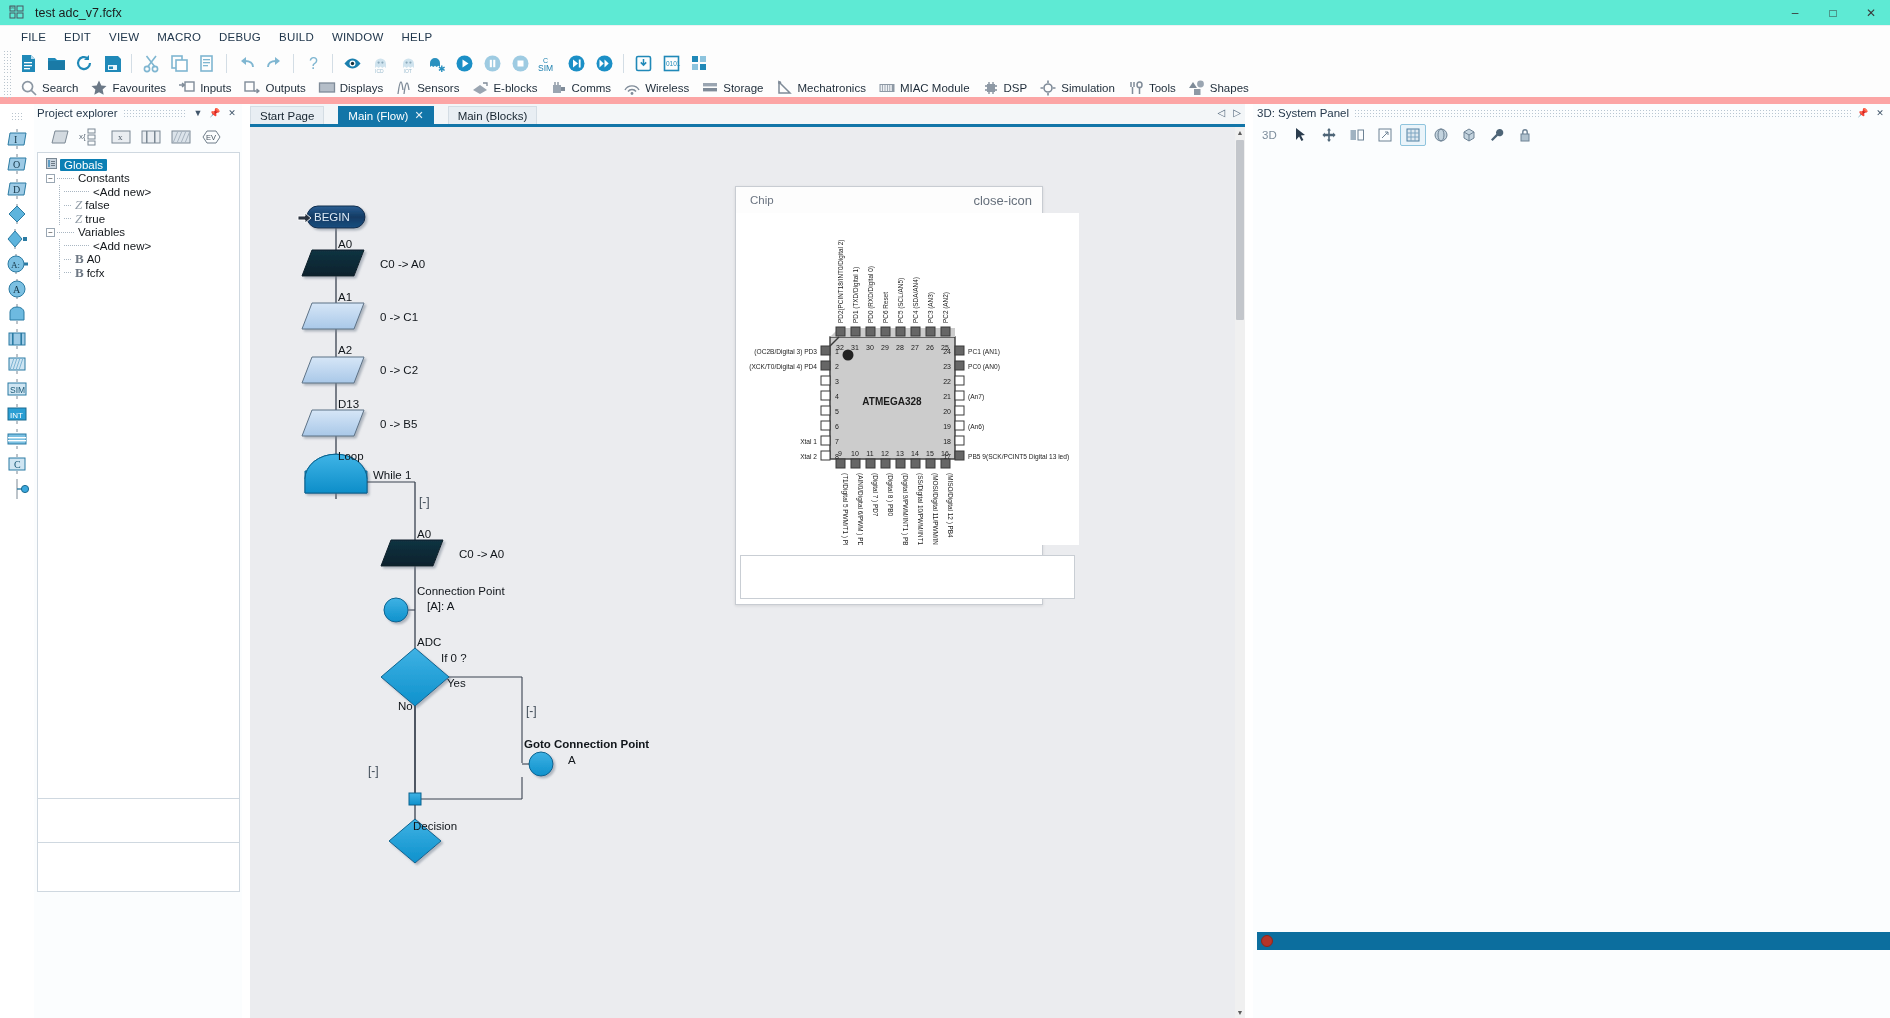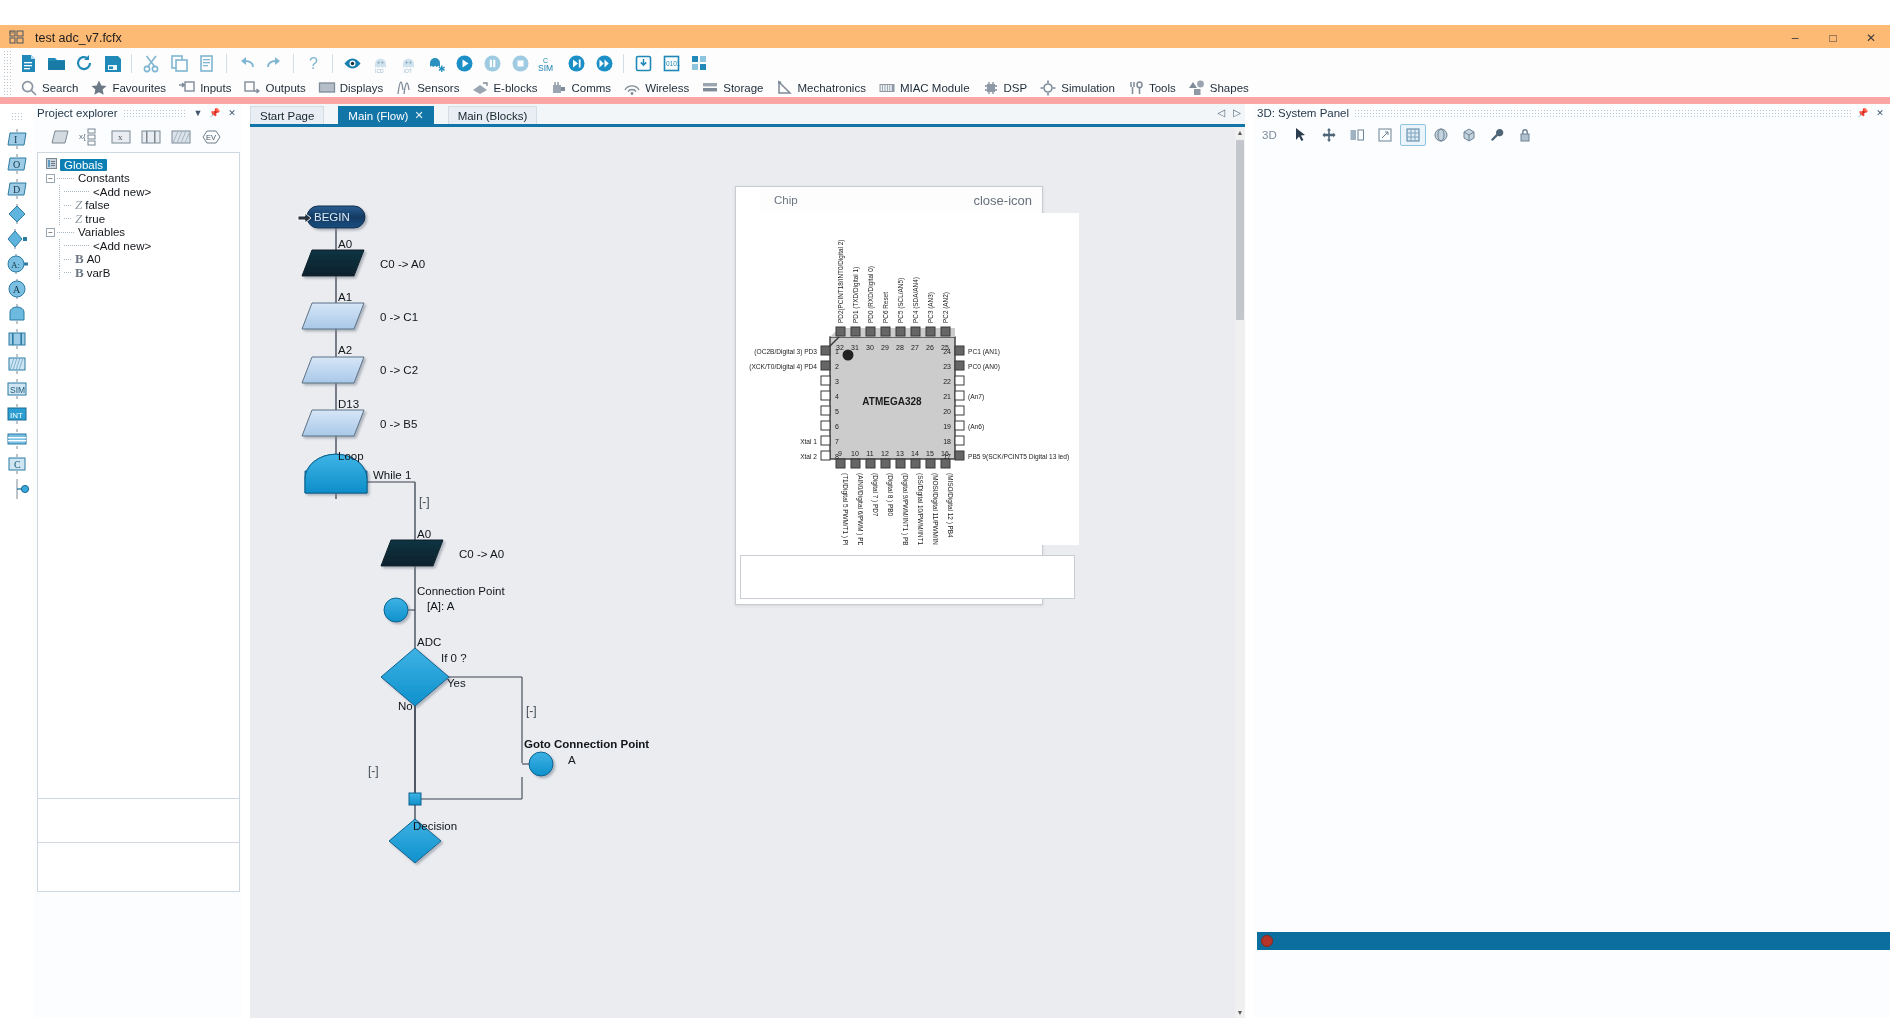--- a/index.html
+++ b/index.html
@@ -19,10 +19,9 @@
   
   .titlebar {
     position: absolute; left: 0; top: 0; width: 1890px; height: 26px;
-    background: #fdba74;
+    background: #5eead4;
     display: flex; align-items: center;
     border-bottom: 1px solid #eef0f2;
-    margin-top: 25px;
   }
   .title-logo {
     width: 17px; height: 17px; margin-left: 9px; margin-right: 9px;

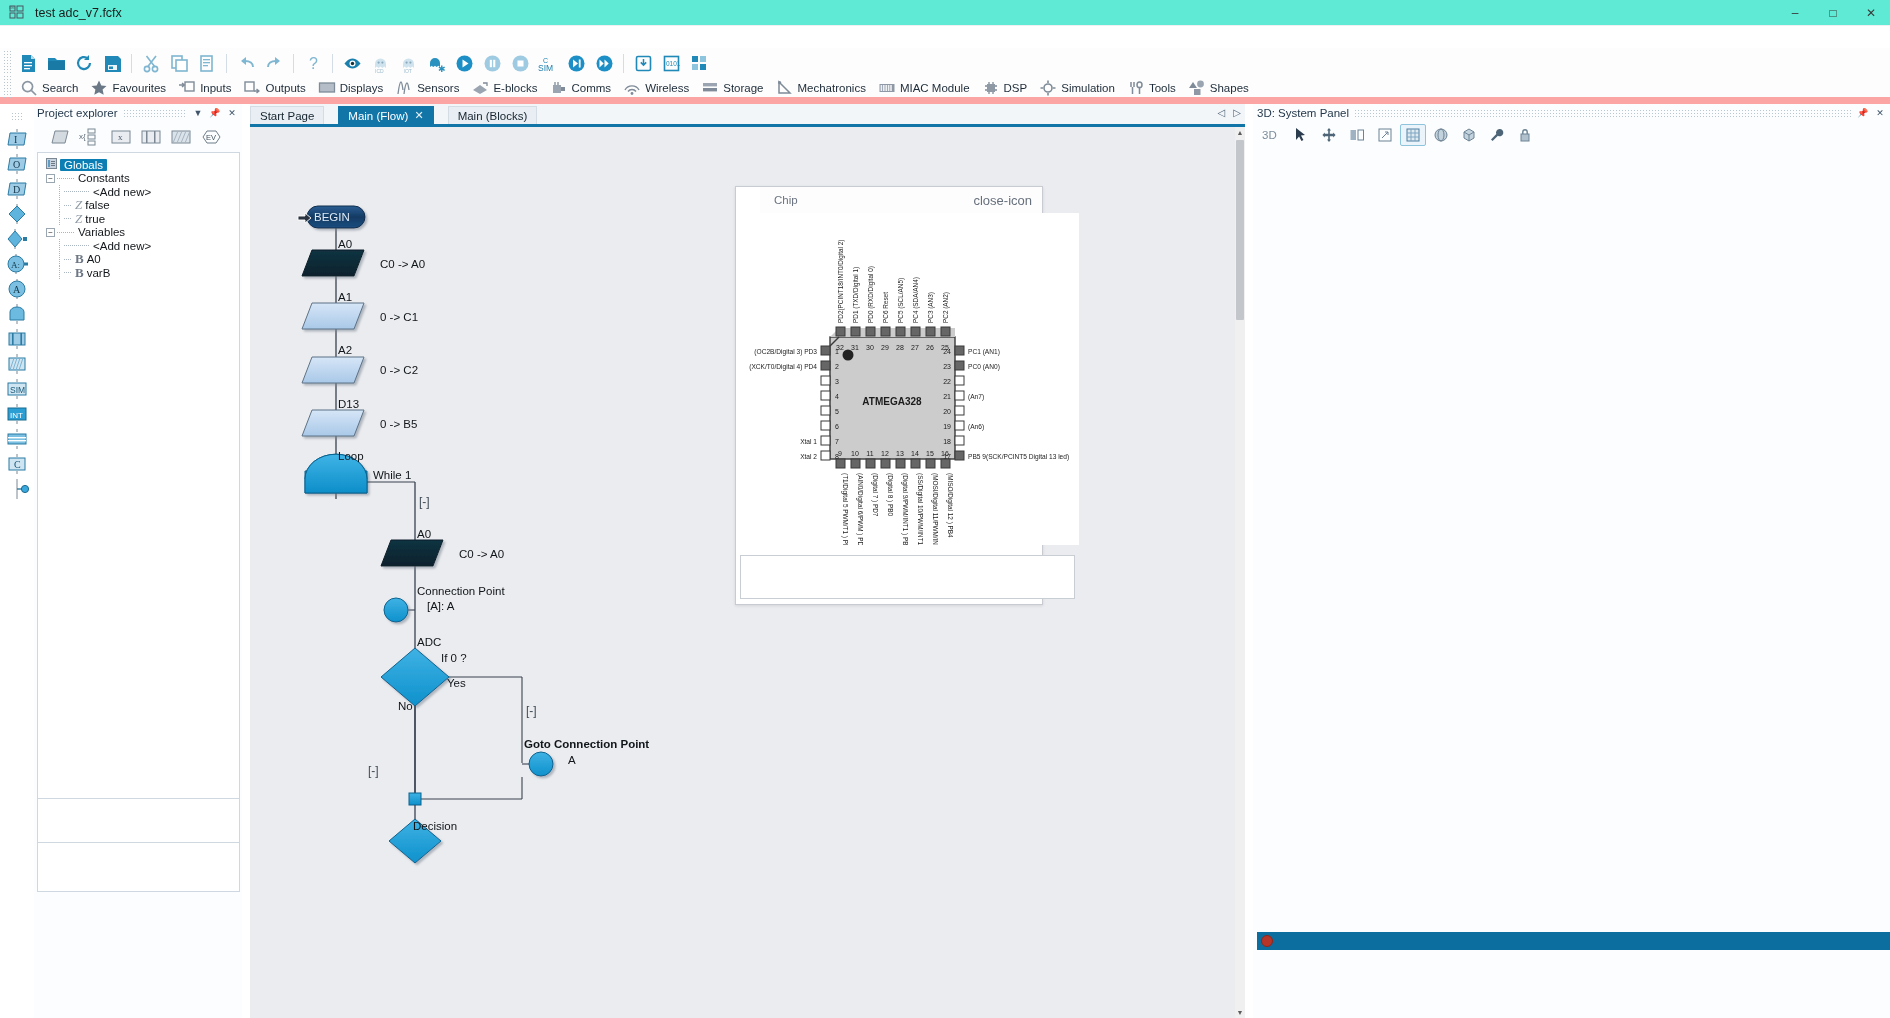--- a/index.html
+++ b/index.html
@@ -290,6 +290,16 @@
     </div>
   </div>
 
+  <div class="menubar">
+    <div class="menu-item">FILE</div>
+    <div class="menu-item">EDIT</div>
+    <div class="menu-item">VIEW</div>
+    <div class="menu-item">MACRO</div>
+    <div class="menu-item">DEBUG</div>
+    <div class="menu-item">BUILD</div>
+    <div class="menu-item">WINDOW</div>
+    <div class="menu-item">HELP</div>
+  </div>
 
   <div class="toolbar">
     <div class="grip"></div>

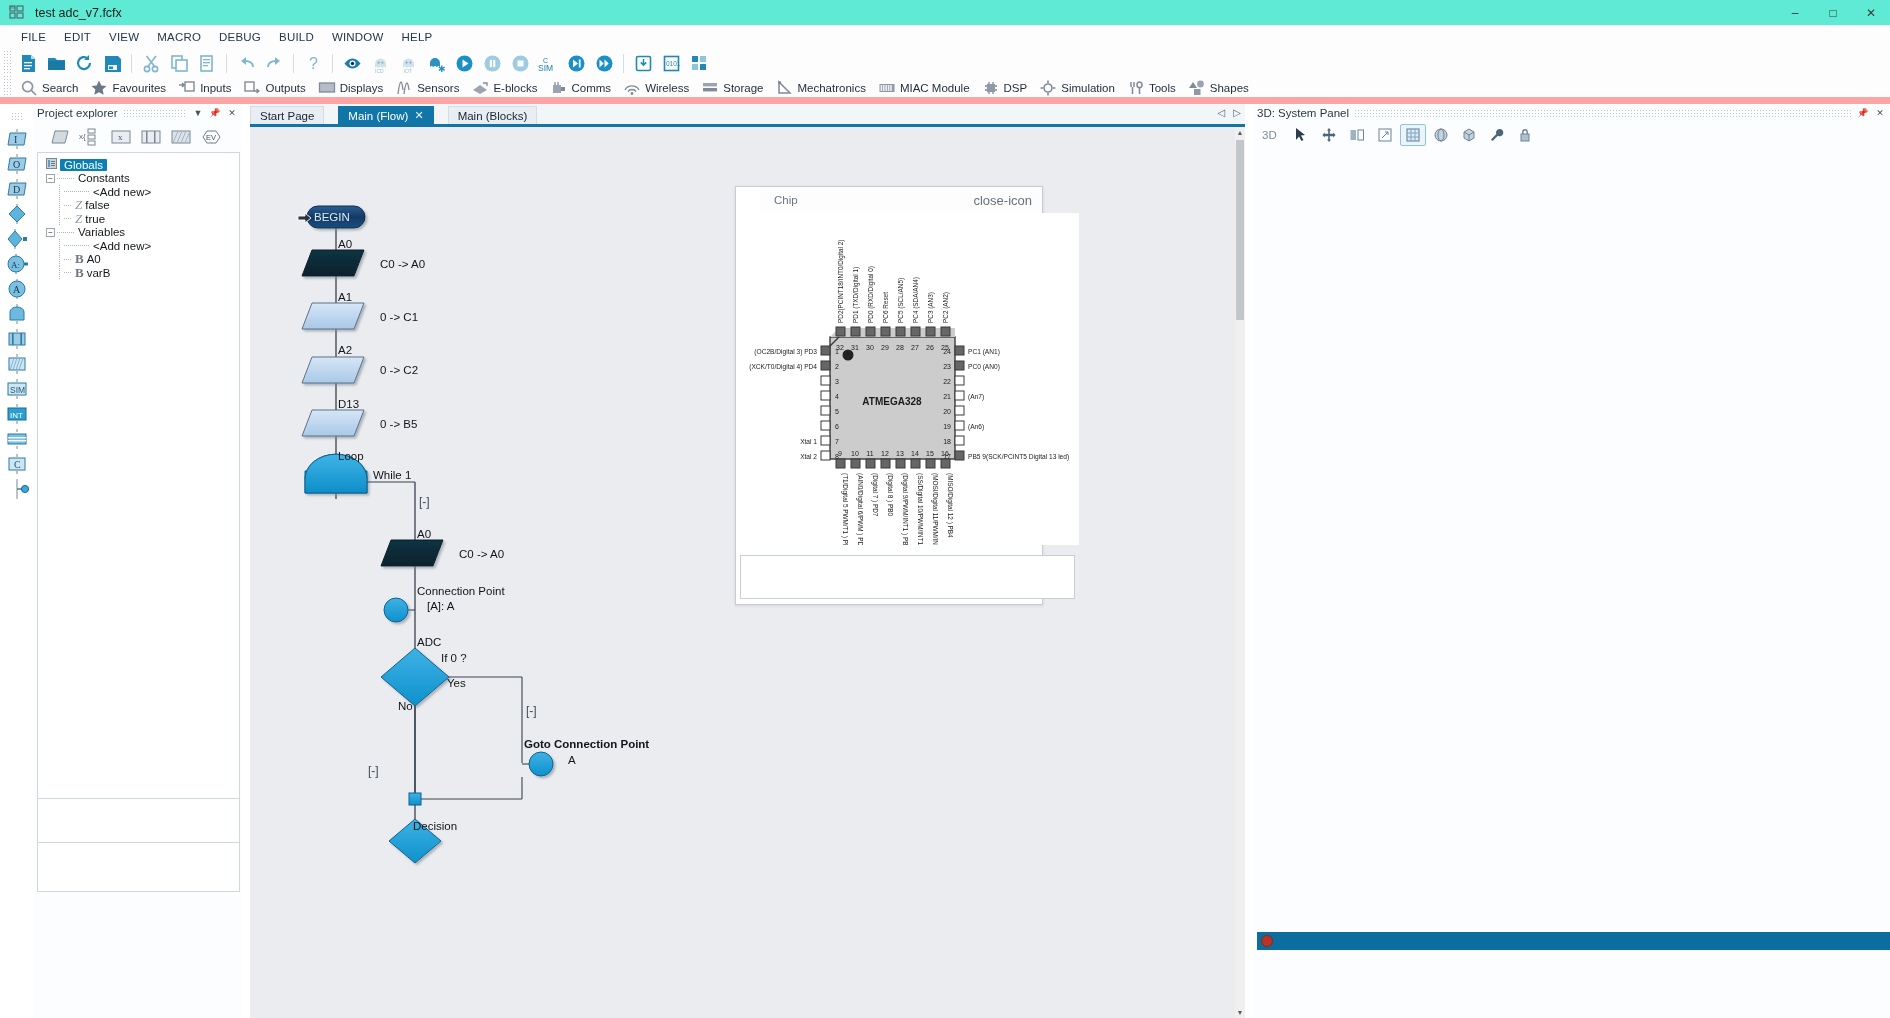--- a/index.html
+++ b/index.html
@@ -210,7 +210,6 @@
     position: absolute; left: 735px; top: 186px; width: 308px; height: 419px;
     background: #ffffff; border: 1px solid #c8ccd2;
     box-shadow: 0 1px 3px rgba(0,0,0,.10);
-    padding-left: 24px;
   }
   .chip-title {
     height: 26px; display: flex; align-items: center; justify-content: space-between;

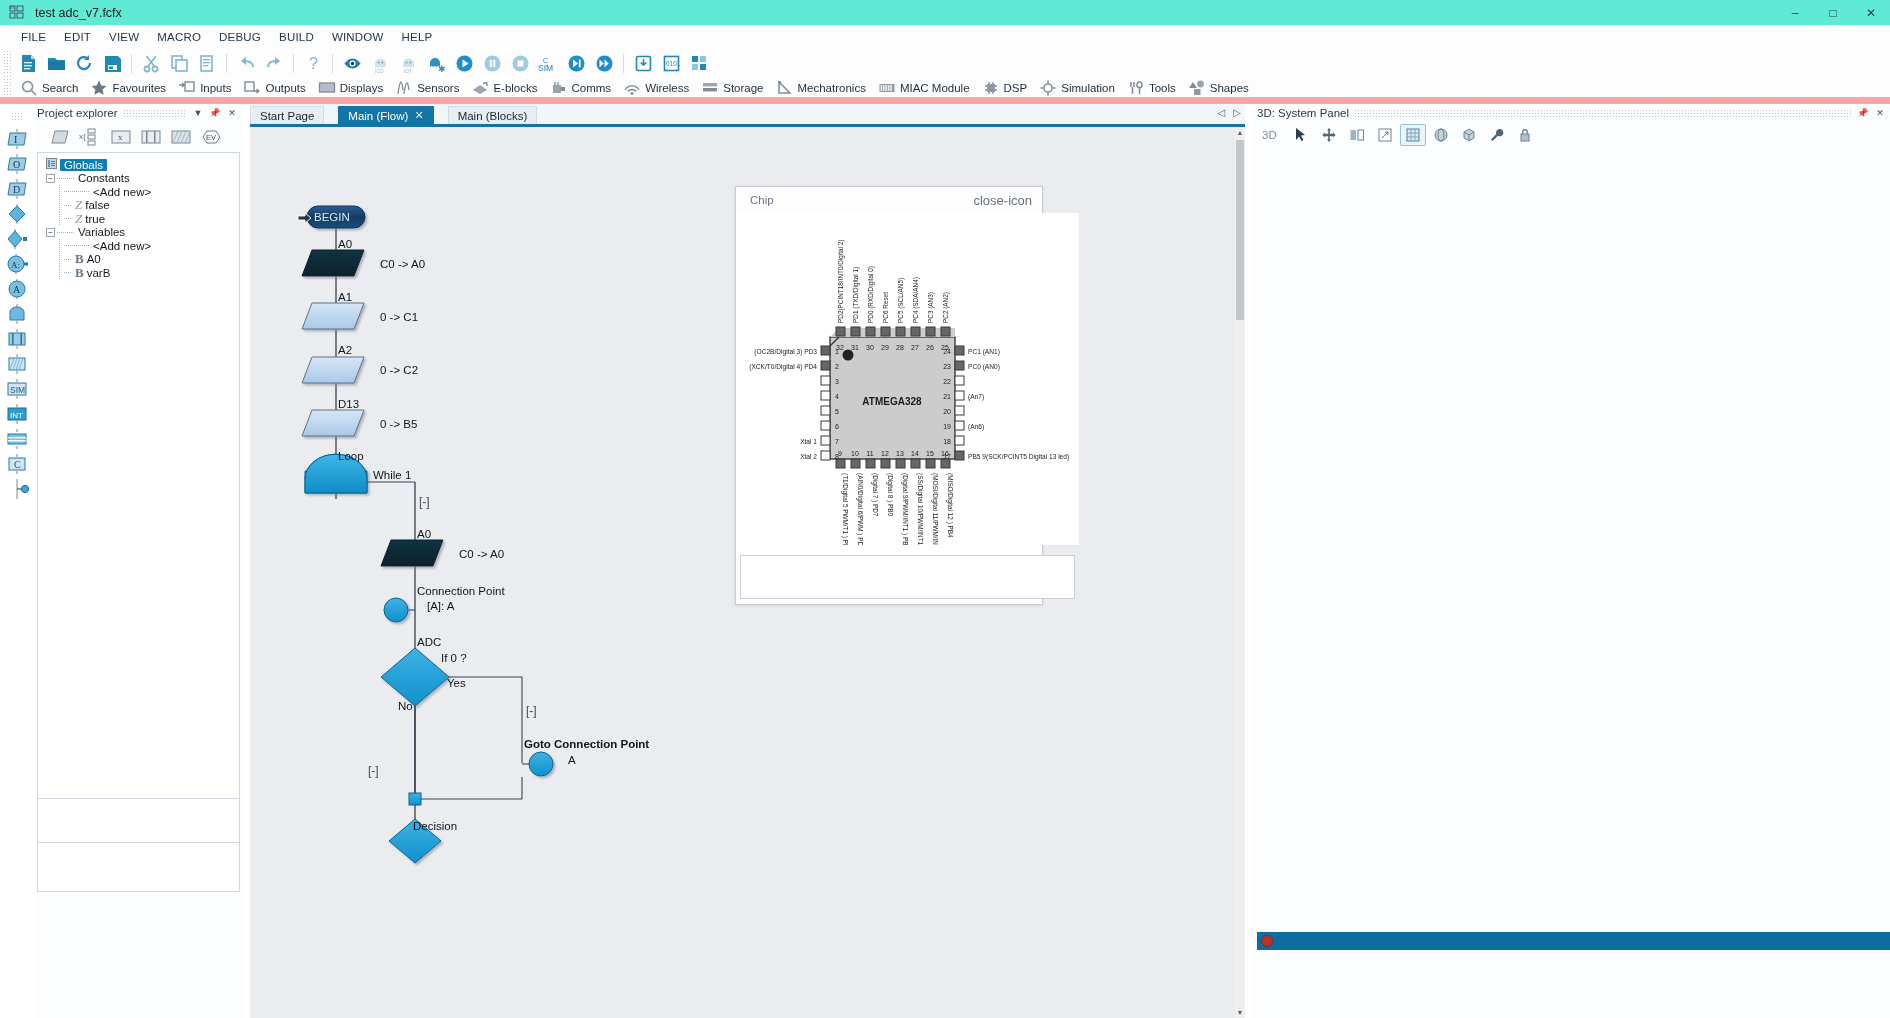--- a/index.html
+++ b/index.html
@@ -828,7 +828,7 @@
         <span class="pad" style="width:4px"></span>
         <span class="dotline" style="width:8px"></span>
         <span class="bi">B</span>
-        <span class="lbl">varB</span>
+        <span class="lbl">fcfx</span>
       </div>
     </div>
 

